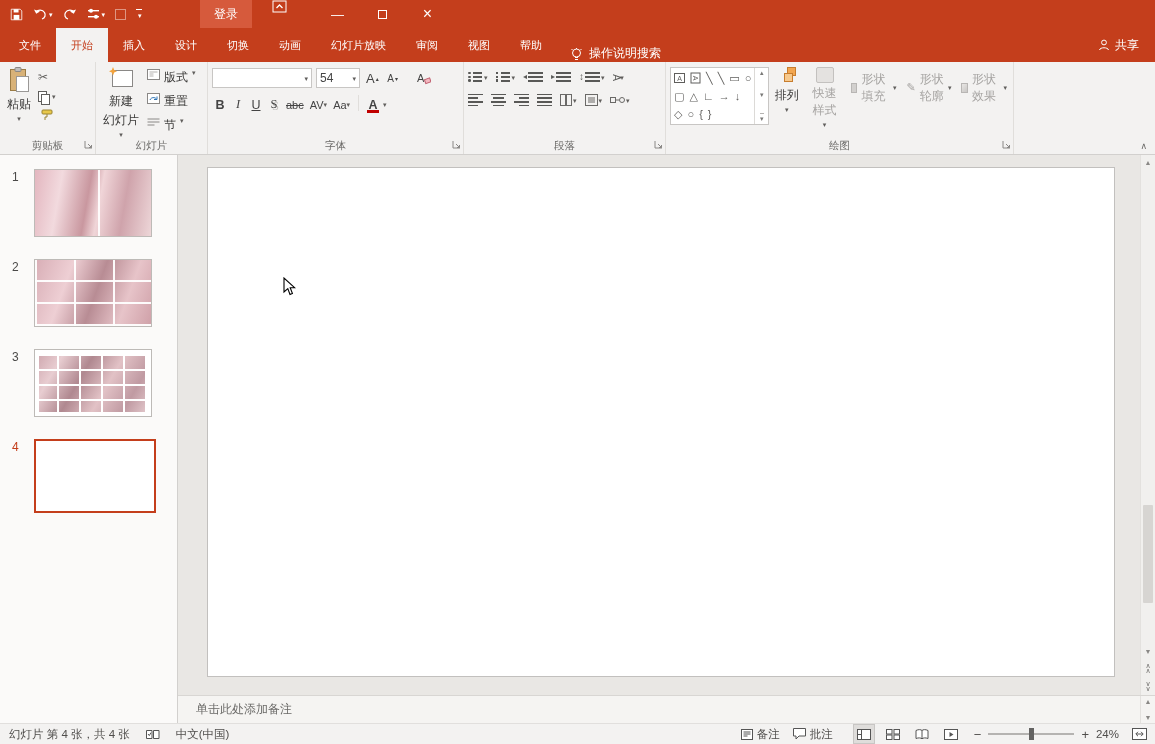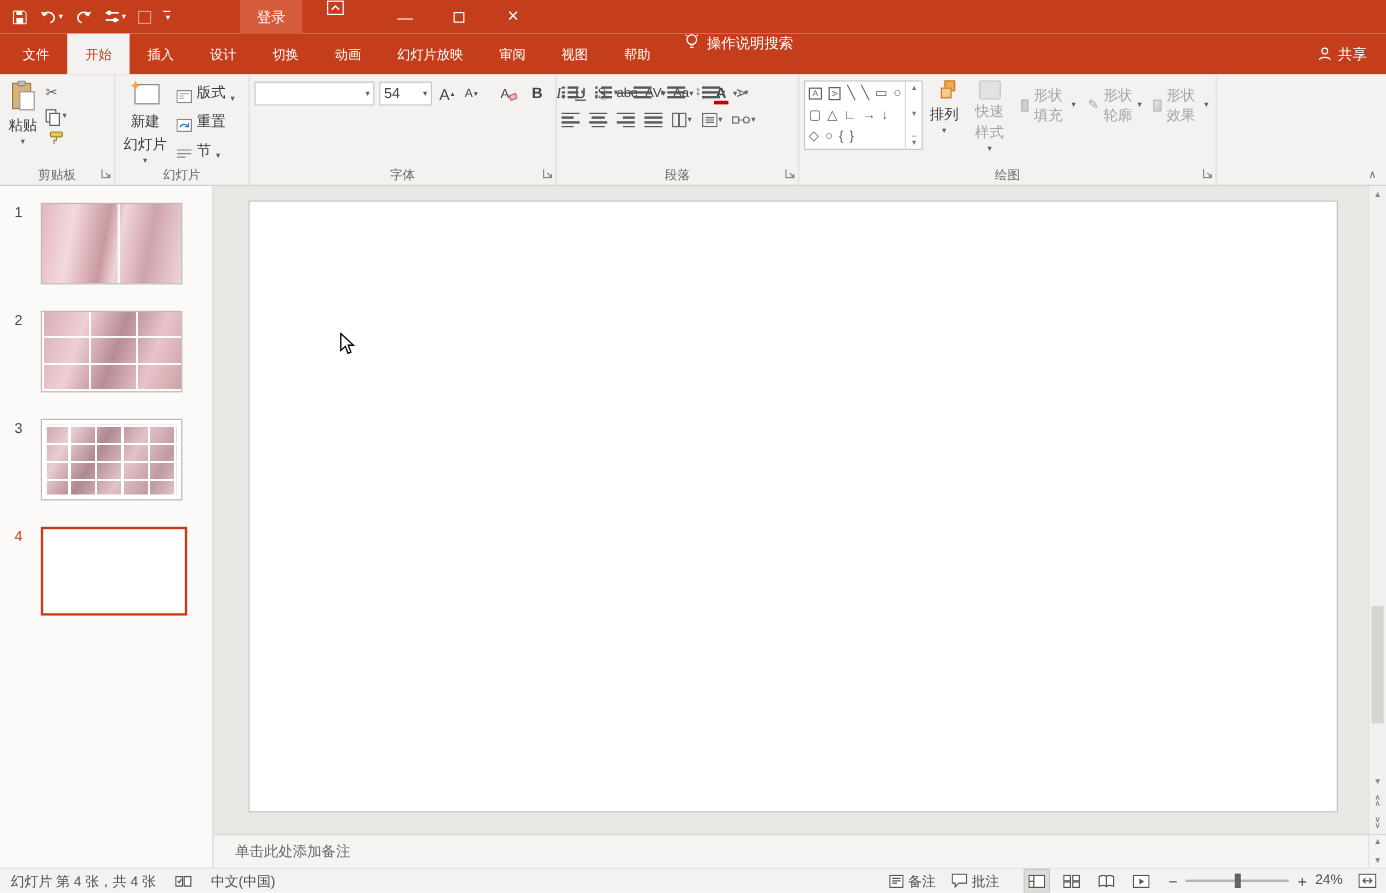--- a/index.html
+++ b/index.html
@@ -25,7 +25,7 @@
 .tabsbar{height:34px;background:var(--accent);display:flex;align-items:stretch;color:#fff;flex:0 0 auto;padding-left:4px}
 .tab{display:flex;align-items:center;padding:0 15px;font-size:11px;white-space:nowrap}
 .tab.active{background:var(--ribbon-bg);color:var(--accent)}
-.tellme{display:flex;align-items:flex-start;gap:7px;margin-left:14px;white-space:nowrap}
+.tellme{display:flex;align-items:flex-end;gap:7px;margin-left:14px;white-space:nowrap}
 .share{display:flex;align-items:center;gap:5px;margin-left:auto;margin-right:16px;white-space:nowrap}
 
 

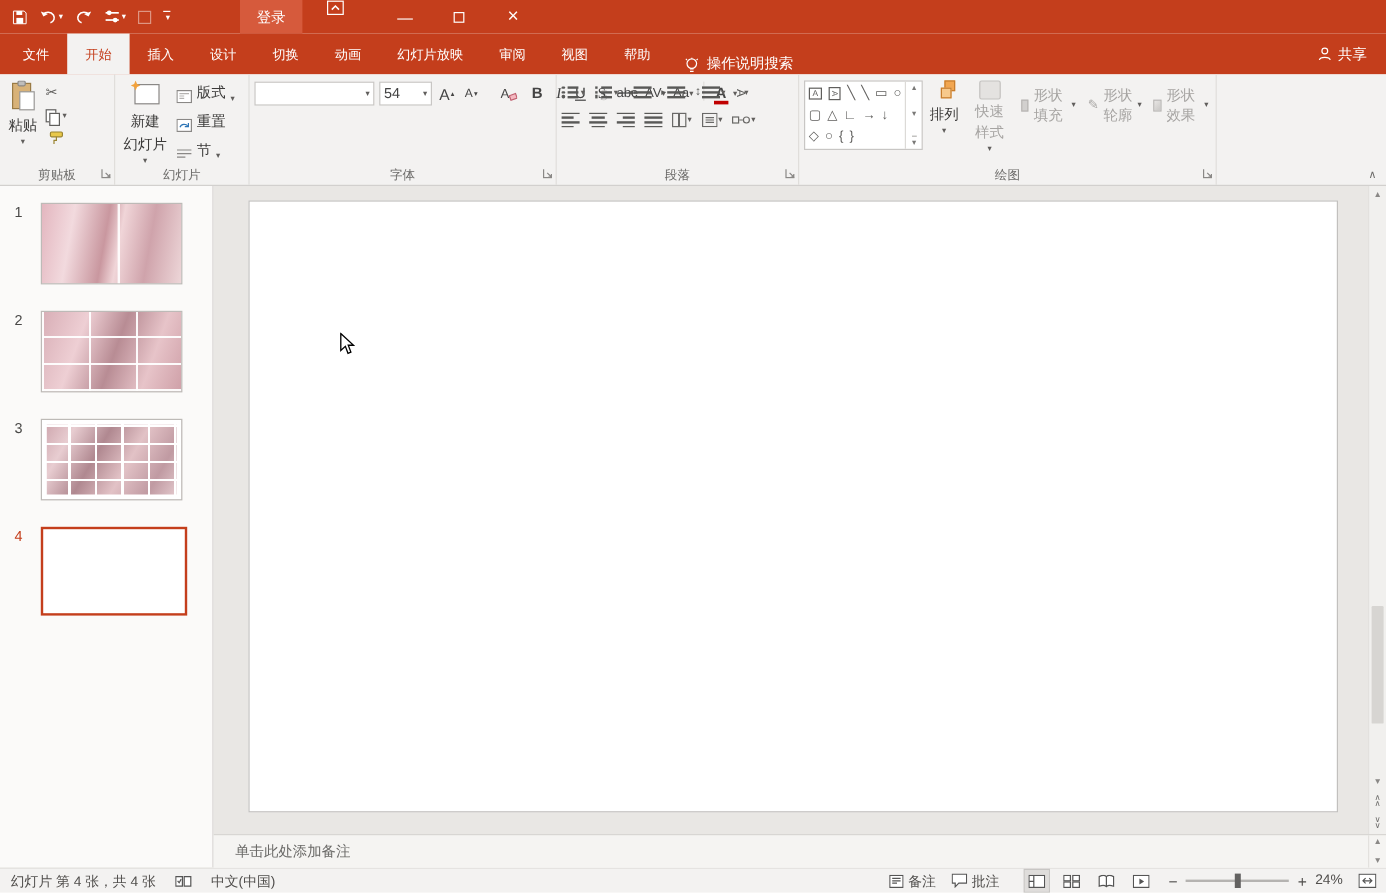--- a/index.html
+++ b/index.html
@@ -34,7 +34,7 @@
 .glabel{position:absolute;bottom:1px;left:0;right:0;text-align:center;font-size:10.5px;color:#6b6a68}
 .launcher{position:absolute;right:2px;bottom:2px}
 .bigbtn{display:flex;flex-direction:column;align-items:center;text-align:center;gap:2px;padding:2px 3px}
-.smbtn{display:flex;align-items:flex-end;gap:4px;padding:1px 3px;white-space:nowrap;font-size:12px}
+.smbtn{display:flex;align-items:flex-start;gap:4px;padding:1px 3px;white-space:nowrap;font-size:12px}
 .gcaret{font-size:7px;color:#605e5c;line-height:1}
 .dis{color:#A6A4A2}
 .vseam{width:1px;background:#E0DEDB;align-self:stretch;margin:2px 3px 16px}

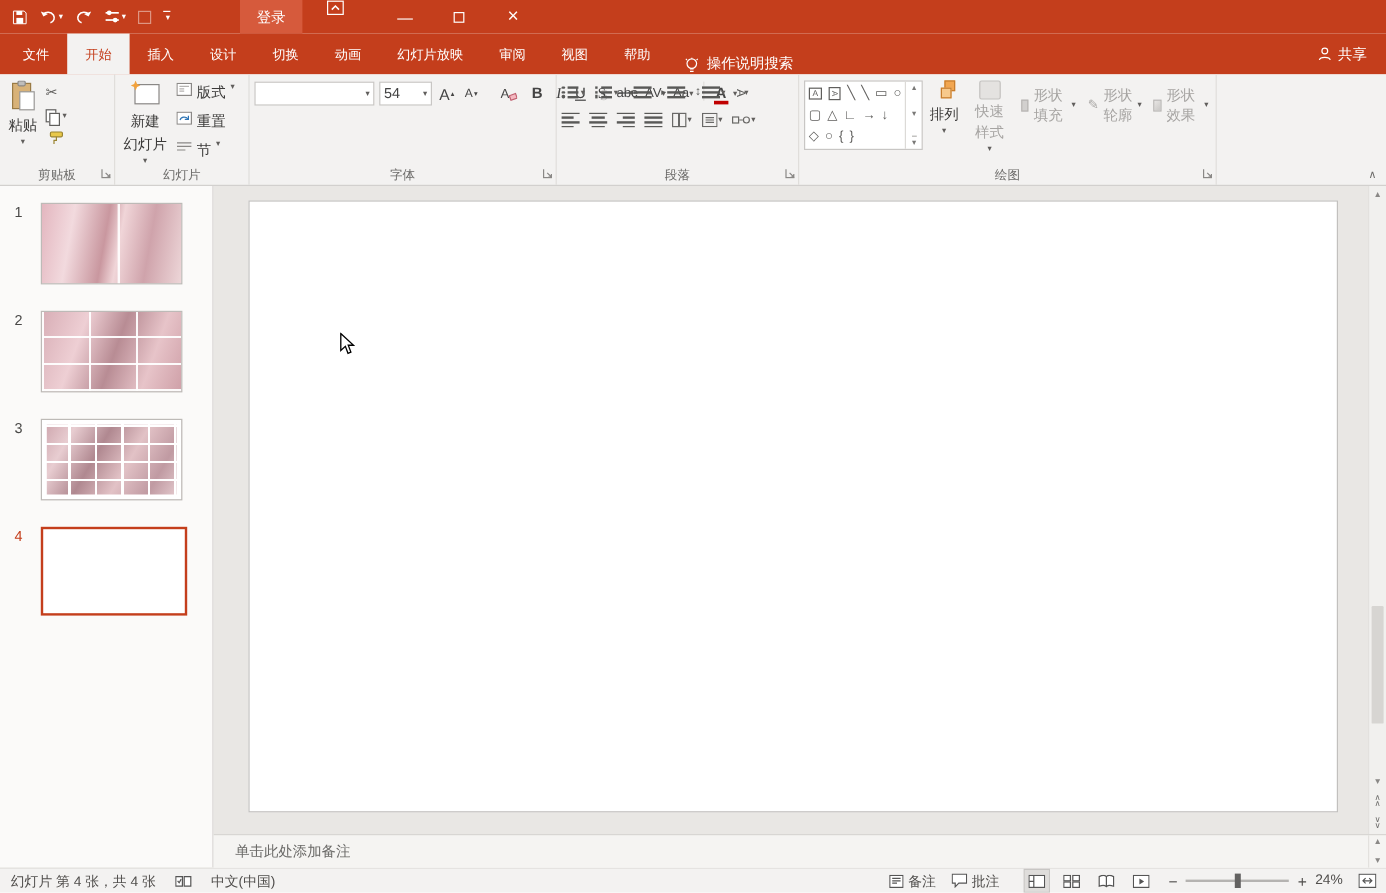--- a/index.html
+++ b/index.html
@@ -293,7 +293,7 @@
     </div>
 
     <div class="group" style="width:256px">
-      <div style="display:flex;flex-direction:row;gap:7px;padding-top:3px;width:100%">
+      <div style="display:flex;flex-direction:column;gap:7px;padding-top:3px;width:100%">
         <div style="display:flex;align-items:center;gap:4px">
           <span class="combo" style="width:100px">
             <span></span>

